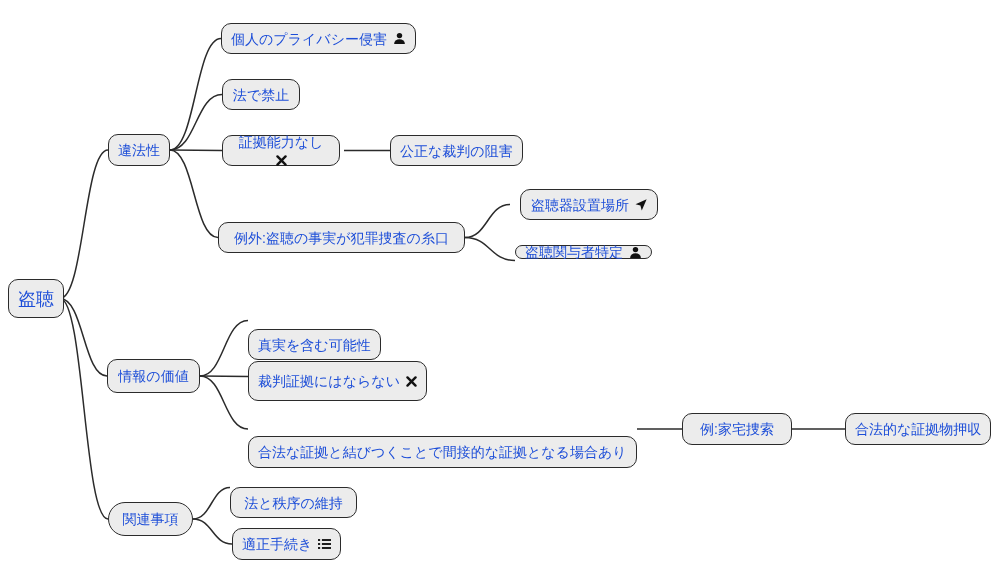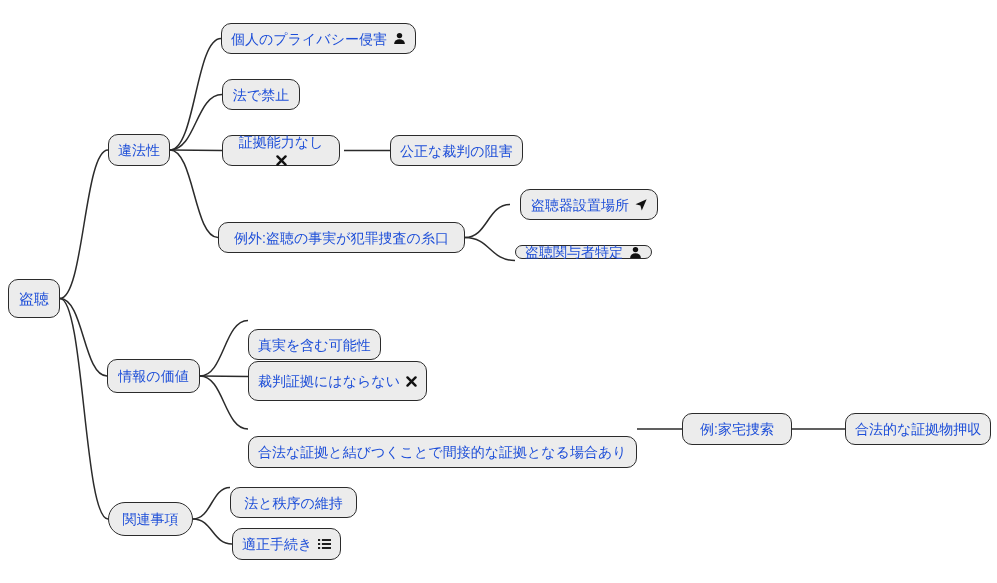--- a/index.html
+++ b/index.html
@@ -39,7 +39,7 @@
     line-height: 1;
   }
   .node.root {
-    font-size: 15px;
+    font-size: 18px;
     border-radius: 10px;
   }
   .node .label {

